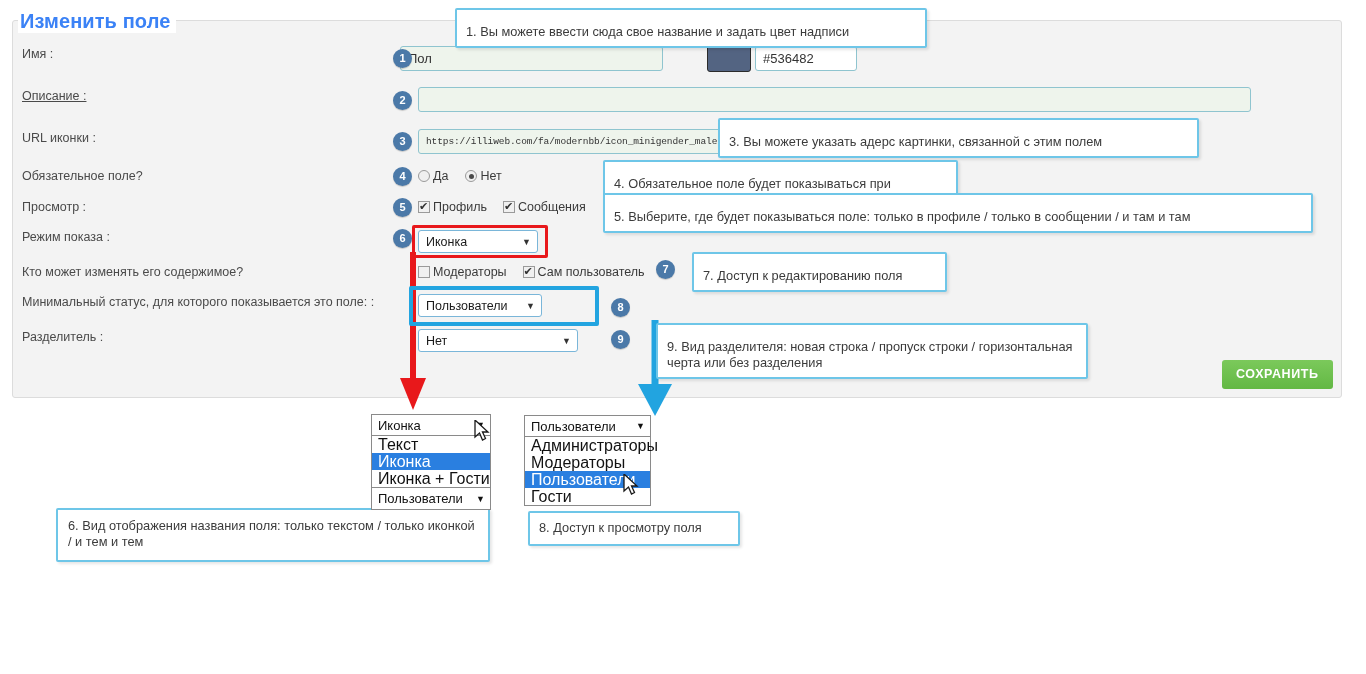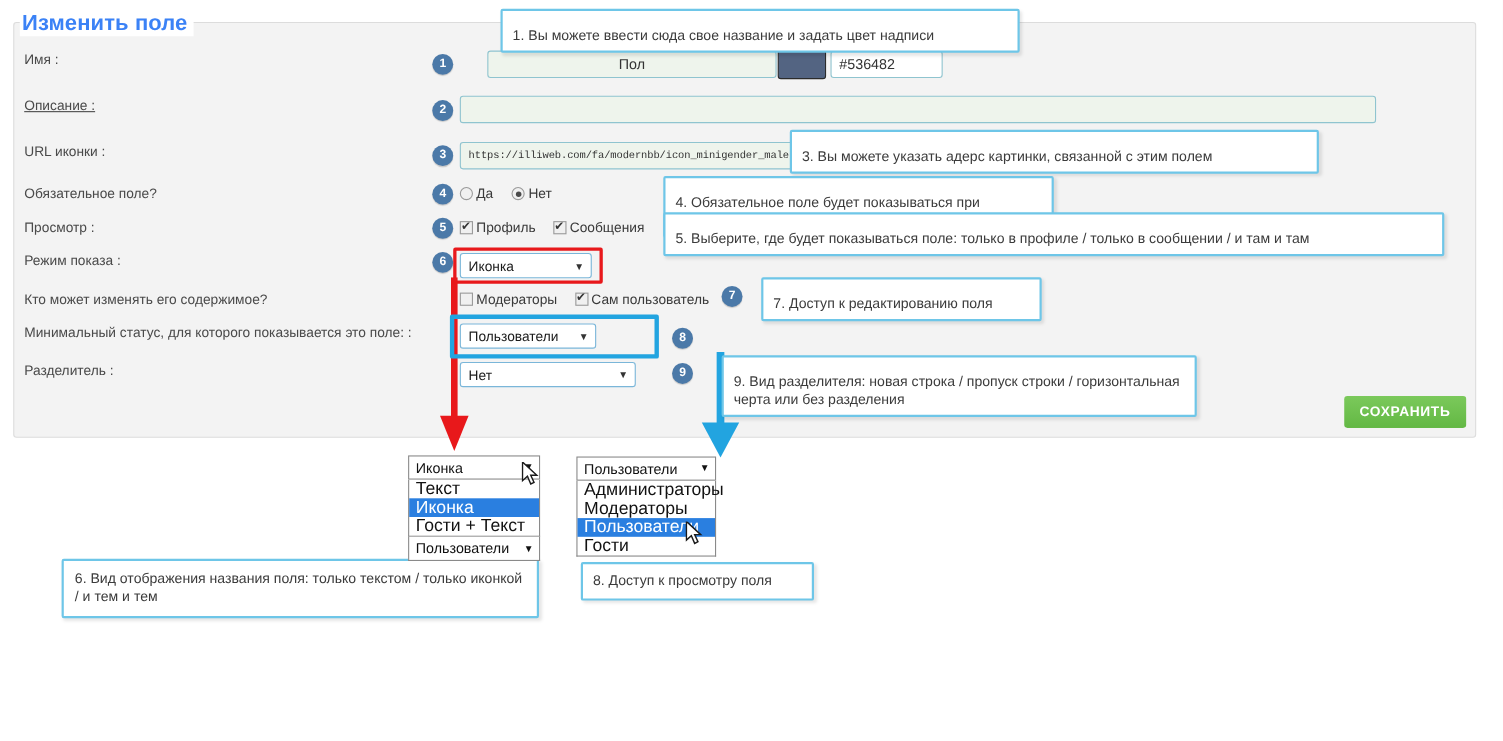--- a/index.html
+++ b/index.html
@@ -247,7 +247,7 @@
   <div class="badge" style="left:611px; top:298px;">8</div>
   <div class="badge" style="left:611px; top:330px;">9</div>
 
-  <div class="tin" style="left:443px; top:46px; width:263px;text-align:center;">Пол</div>
+  <div class="tin" style="left:400px; top:46px; width:263px;">Пол</div>
   <div class="swatch" style="left:707px; top:45px;"></div>
   <div class="hexin" style="left:755px; top:46px; width:102px;">#536482</div>
 

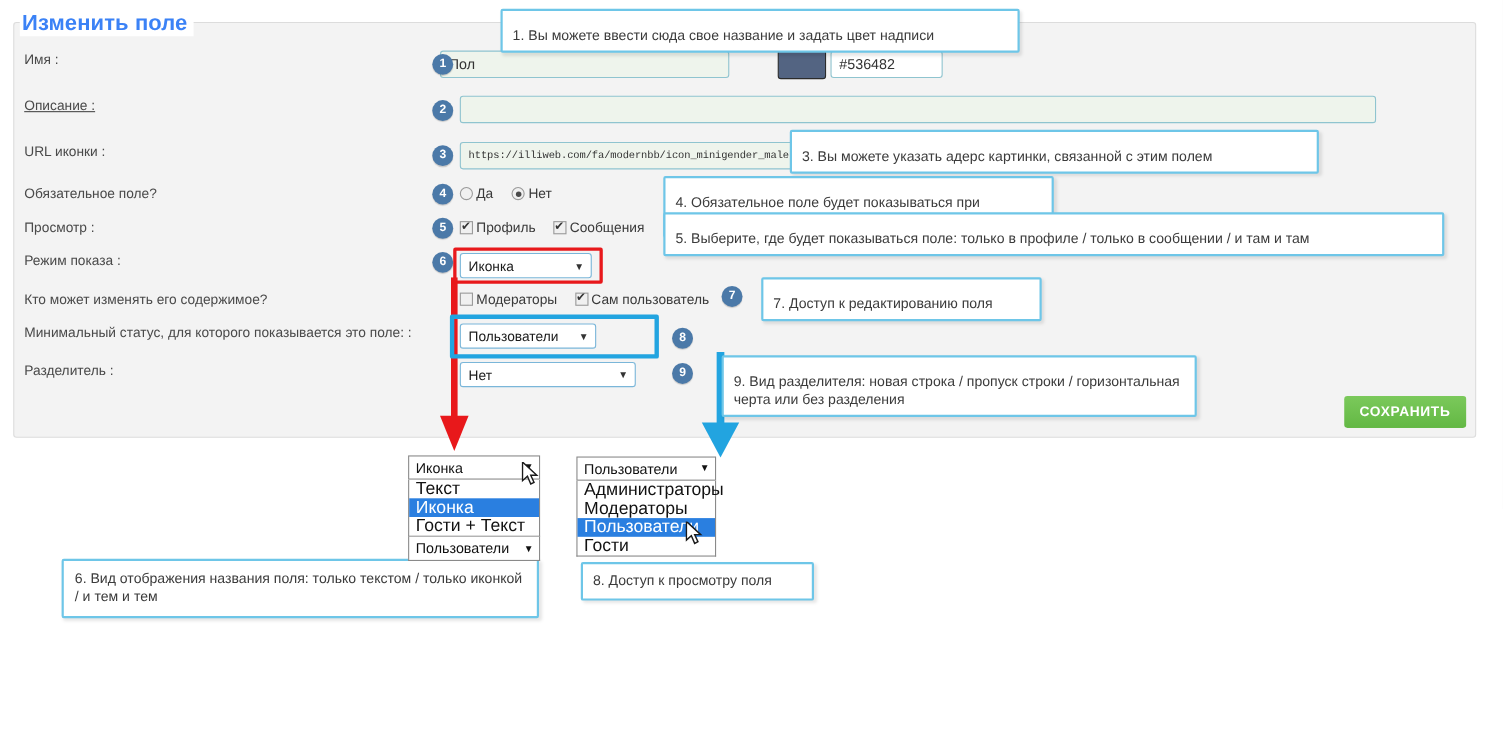--- a/index.html
+++ b/index.html
@@ -318,7 +318,7 @@
     <div class="ddlist">
       <div class="ddopt">Текст</div>
       <div class="ddopt sel2">Иконка</div>
-      <div class="ddopt">Гости + Текст</div>
+      <div class="ddopt">Иконка + Гости</div>
     </div>
     <div class="ddfoot">
       <span>Пользователи</span>

